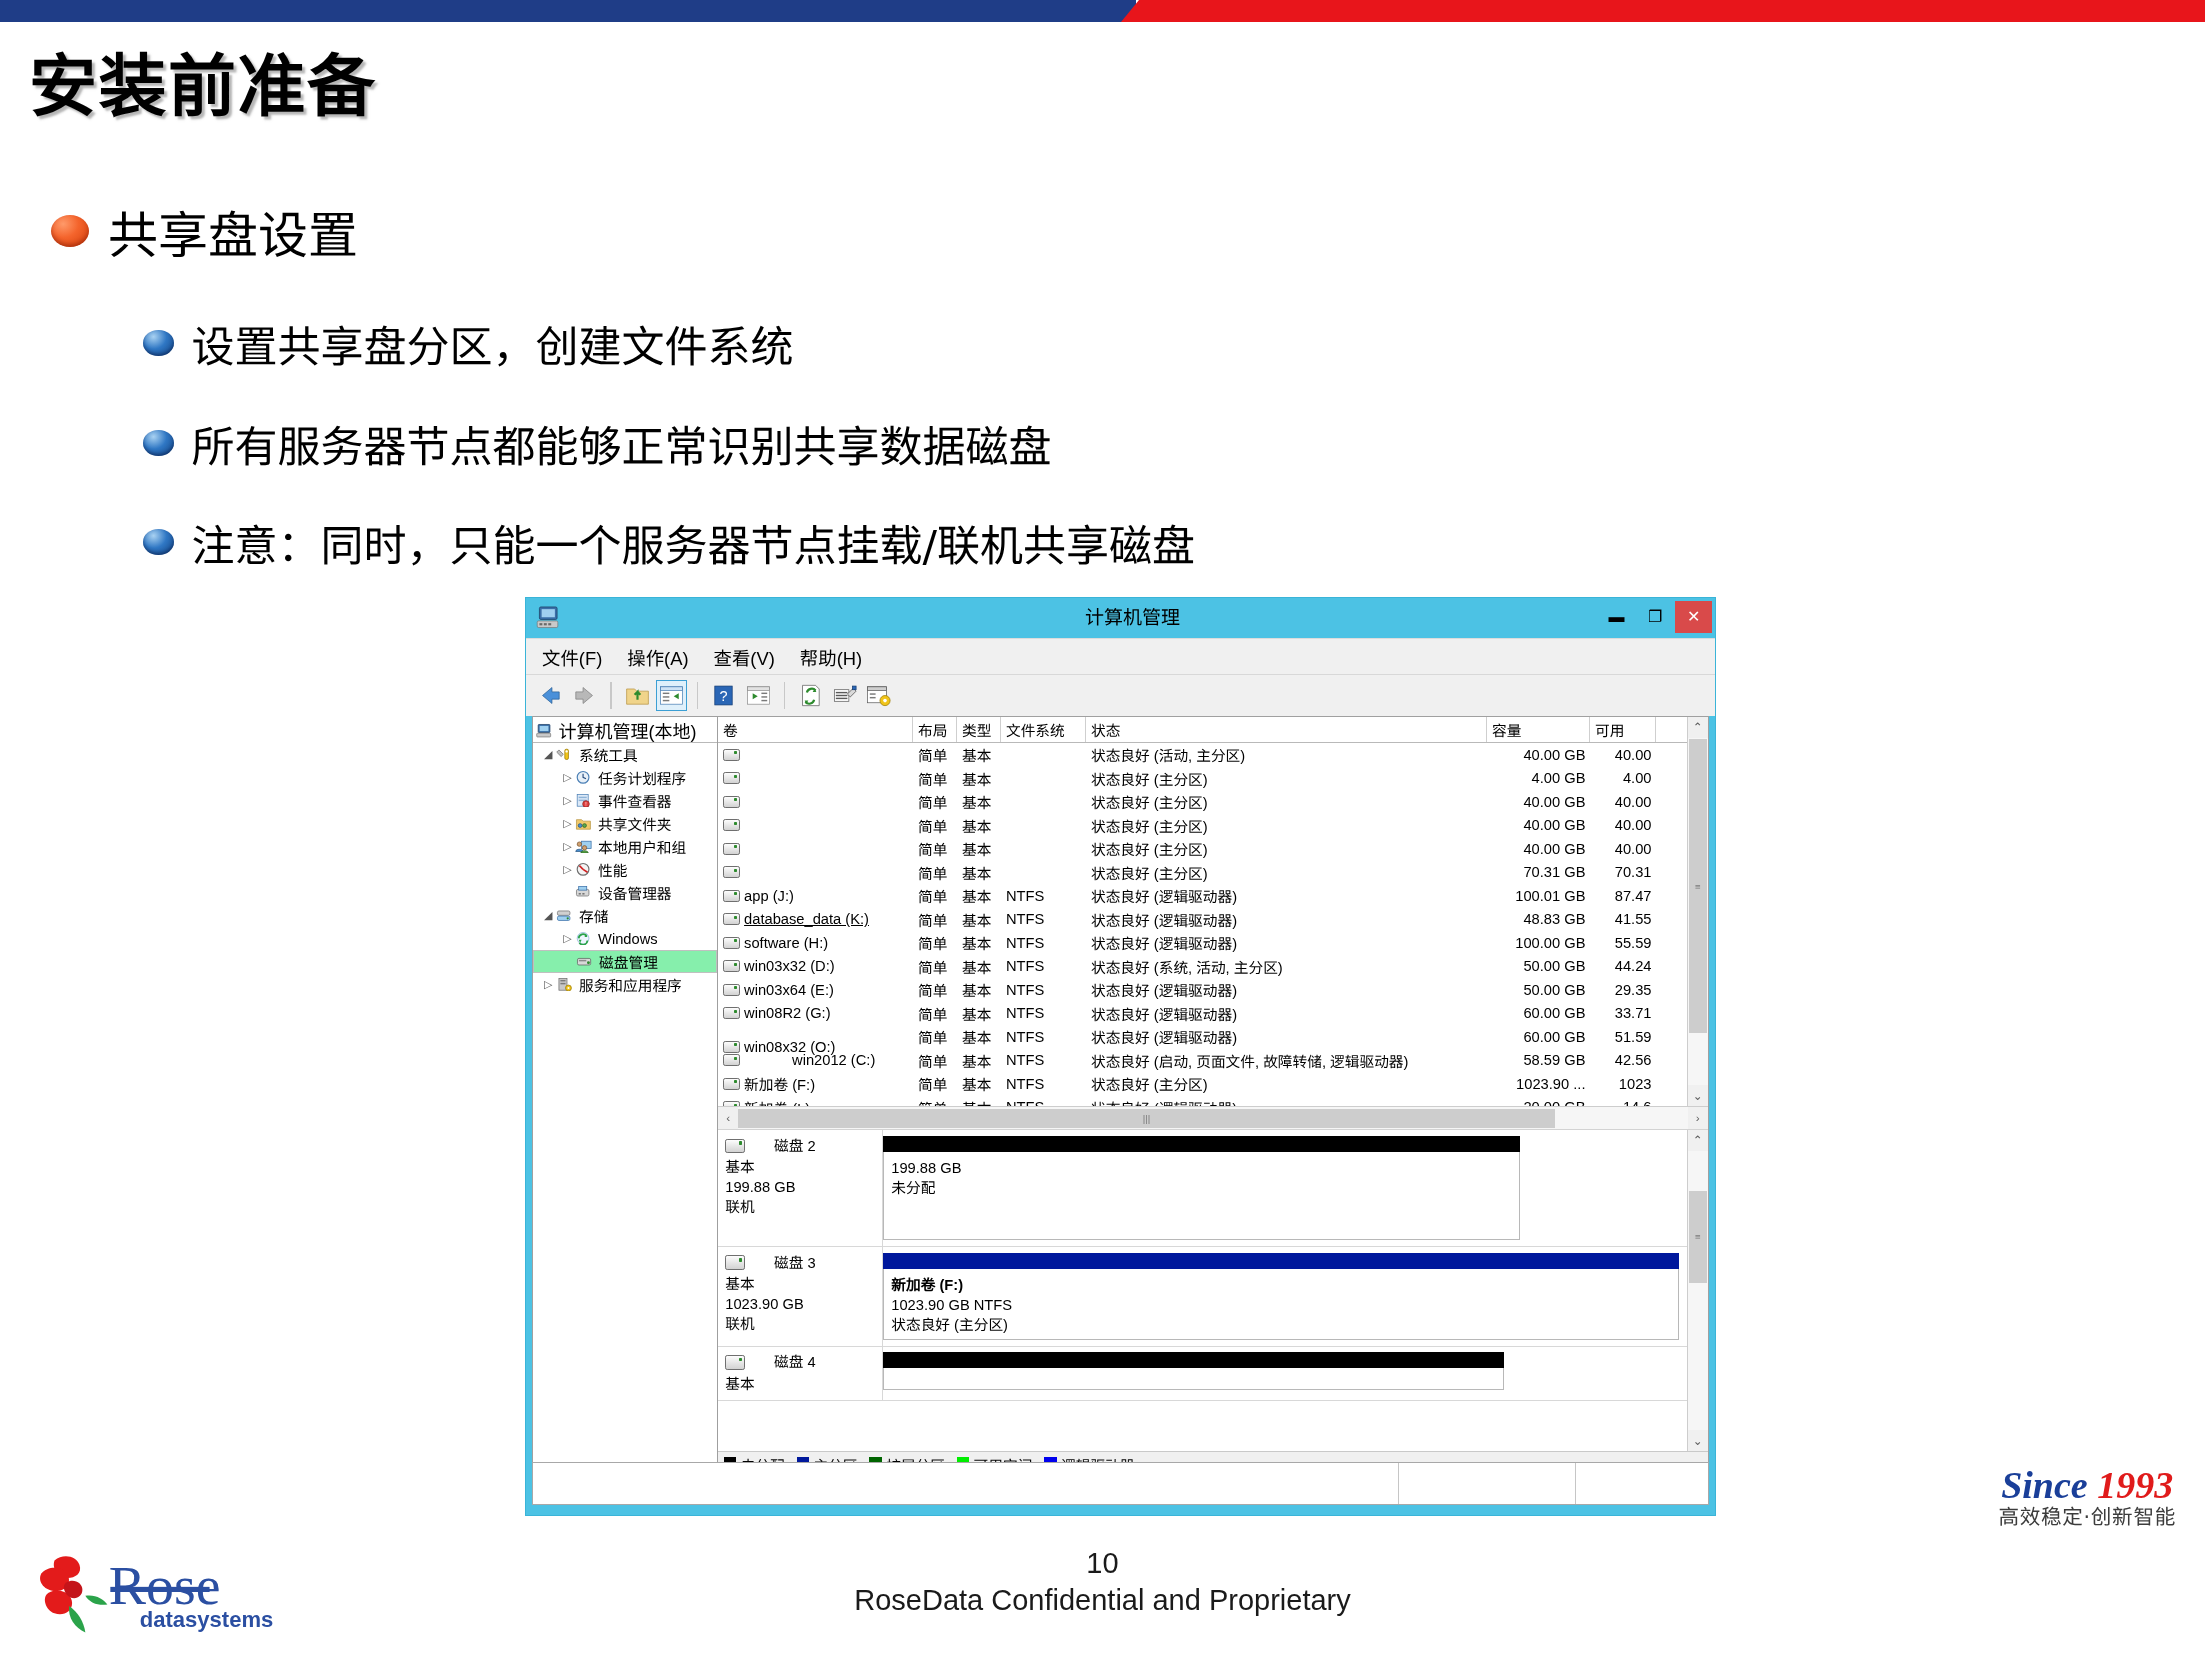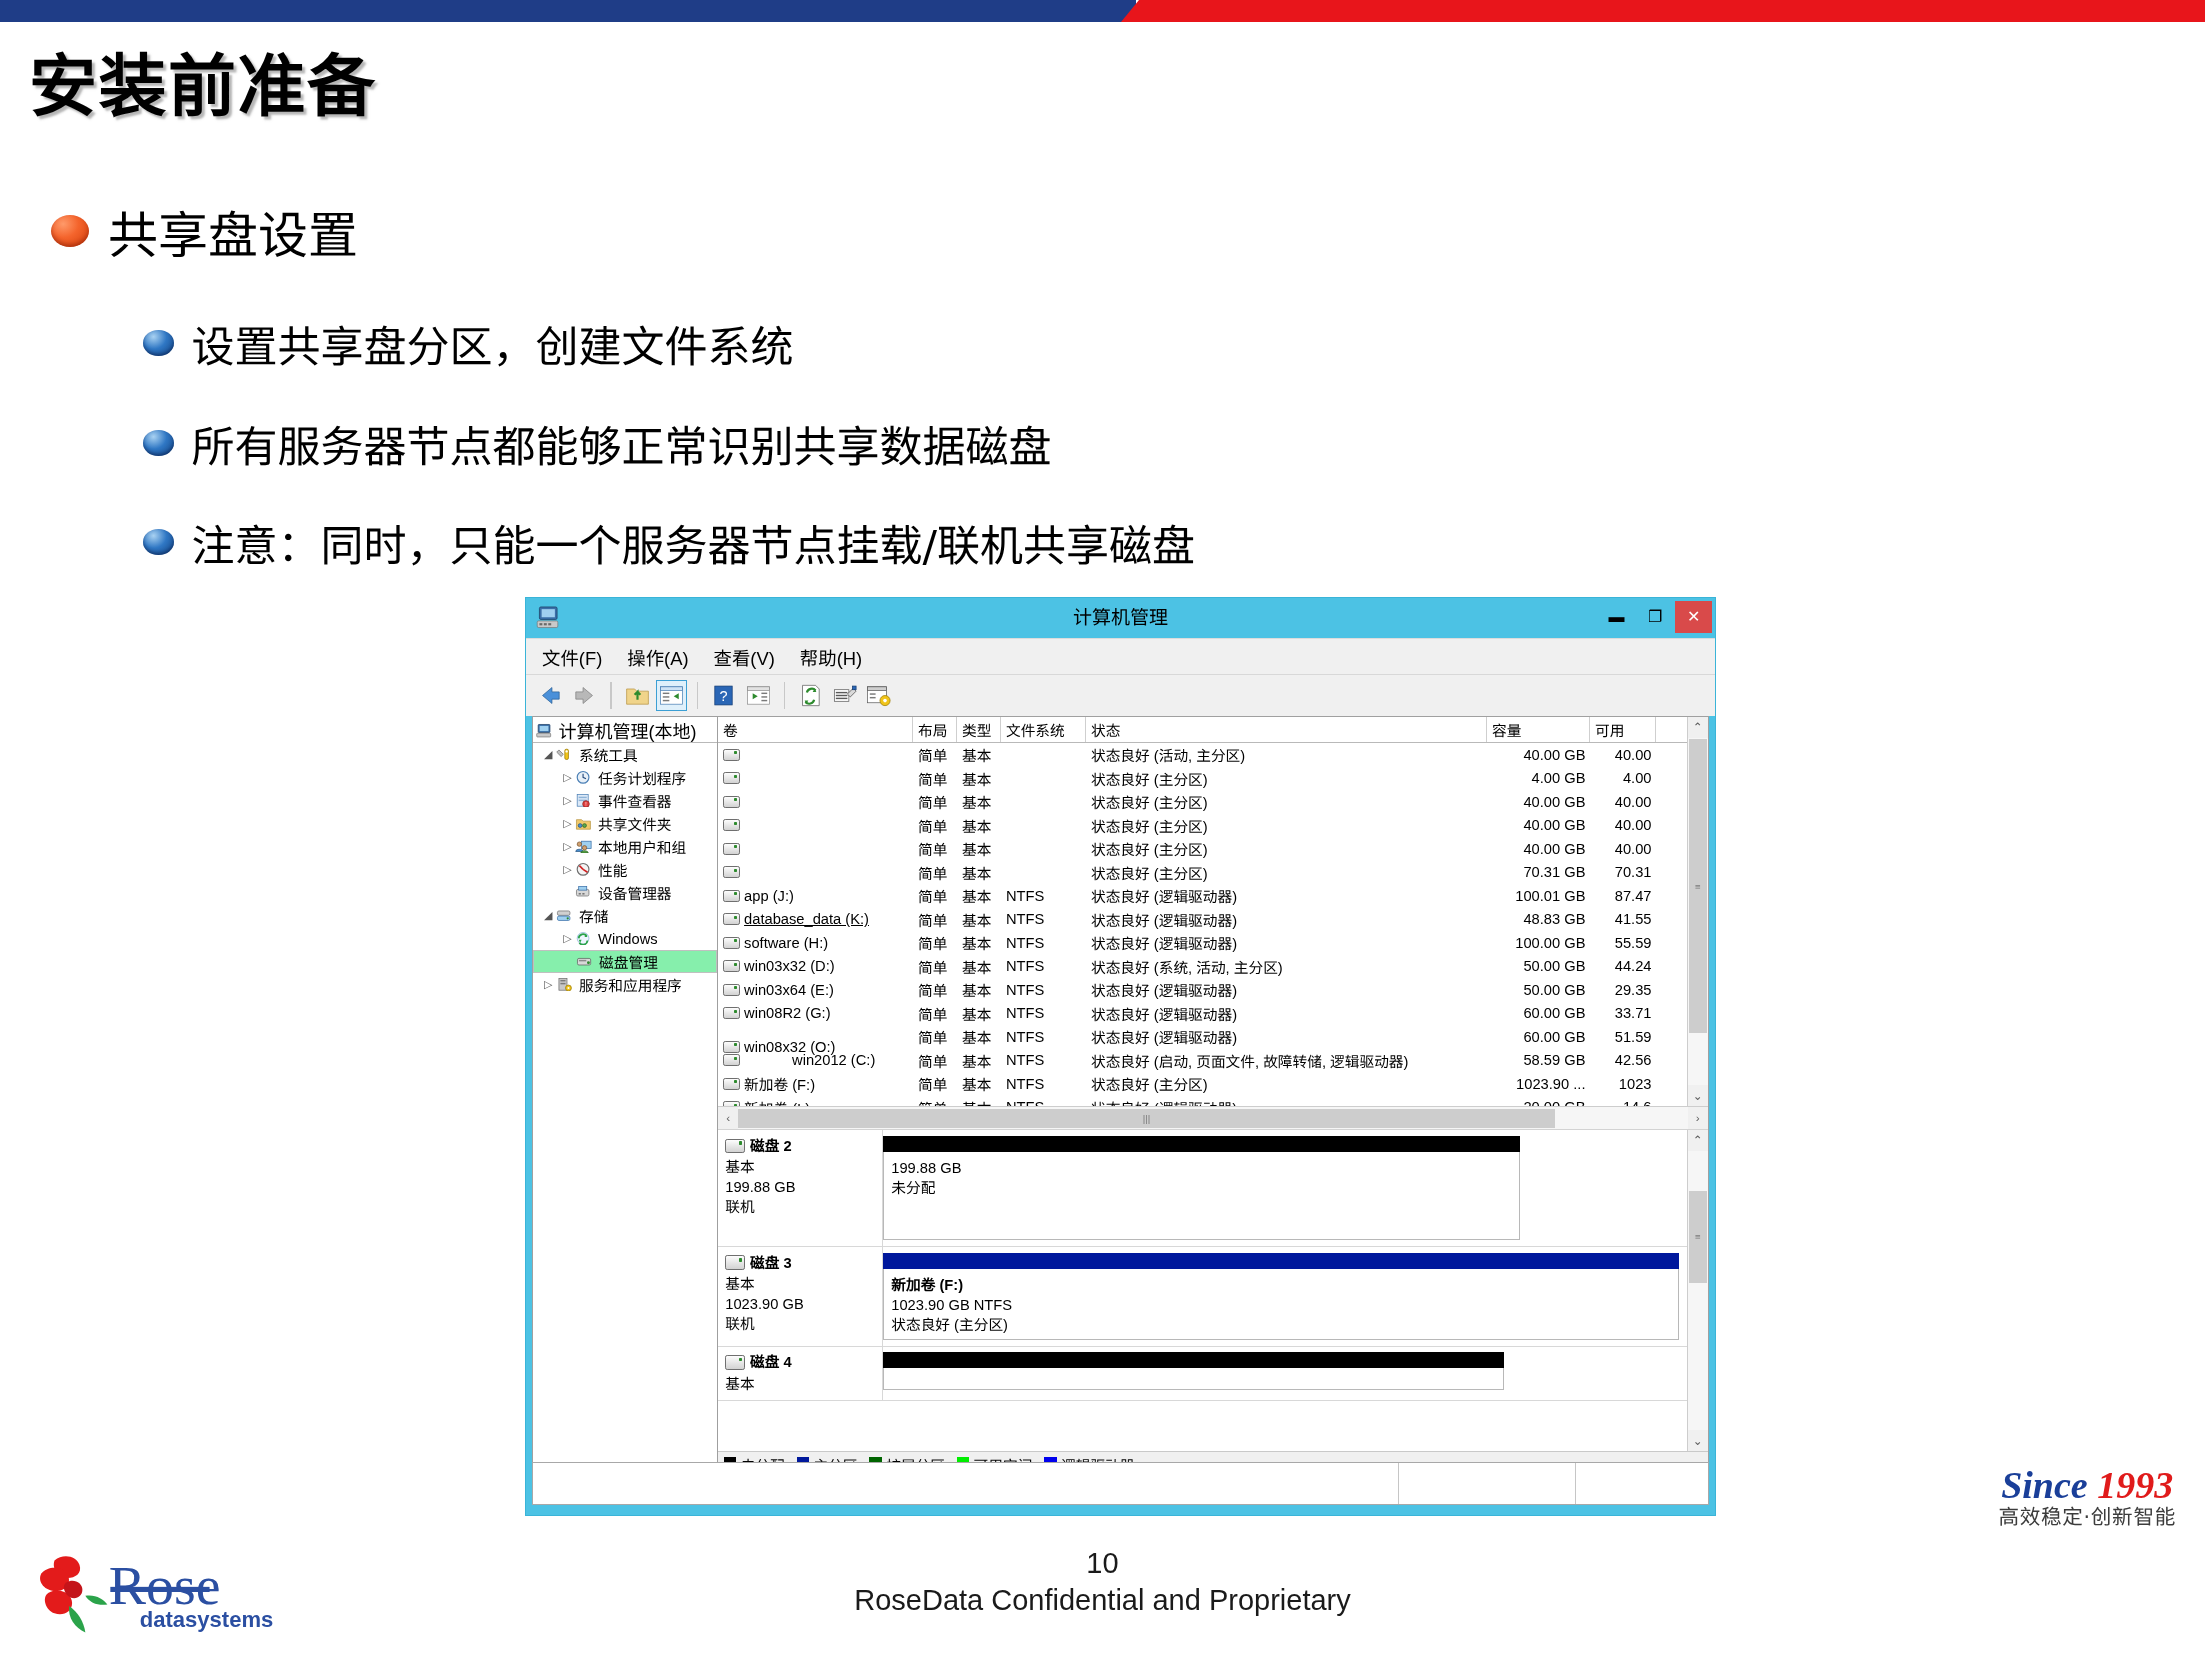--- a/index.html
+++ b/index.html
@@ -58,7 +58,7 @@
   
   #cm-titlebar{position:relative;height:40px;background:#4cc2e4;}
   #cm-app-icon{position:absolute;left:8.8px;top:5.9px;width:26.5px;height:26.5px;}
-  #cm-title{position:absolute;left:0;top:0;width:100%;height:26px;line-height:40px;
+  #cm-title{position:absolute;left:12px;top:0;width:100%;height:26px;line-height:40px;
      text-align:center;font-size:19px;color:#000;}
   .win-btns{position:absolute;right:2.9px;top:2.9px;display:flex;gap:1.5px;}
   .win-btn{width:37px;height:32px;display:flex;align-items:center;justify-content:center;

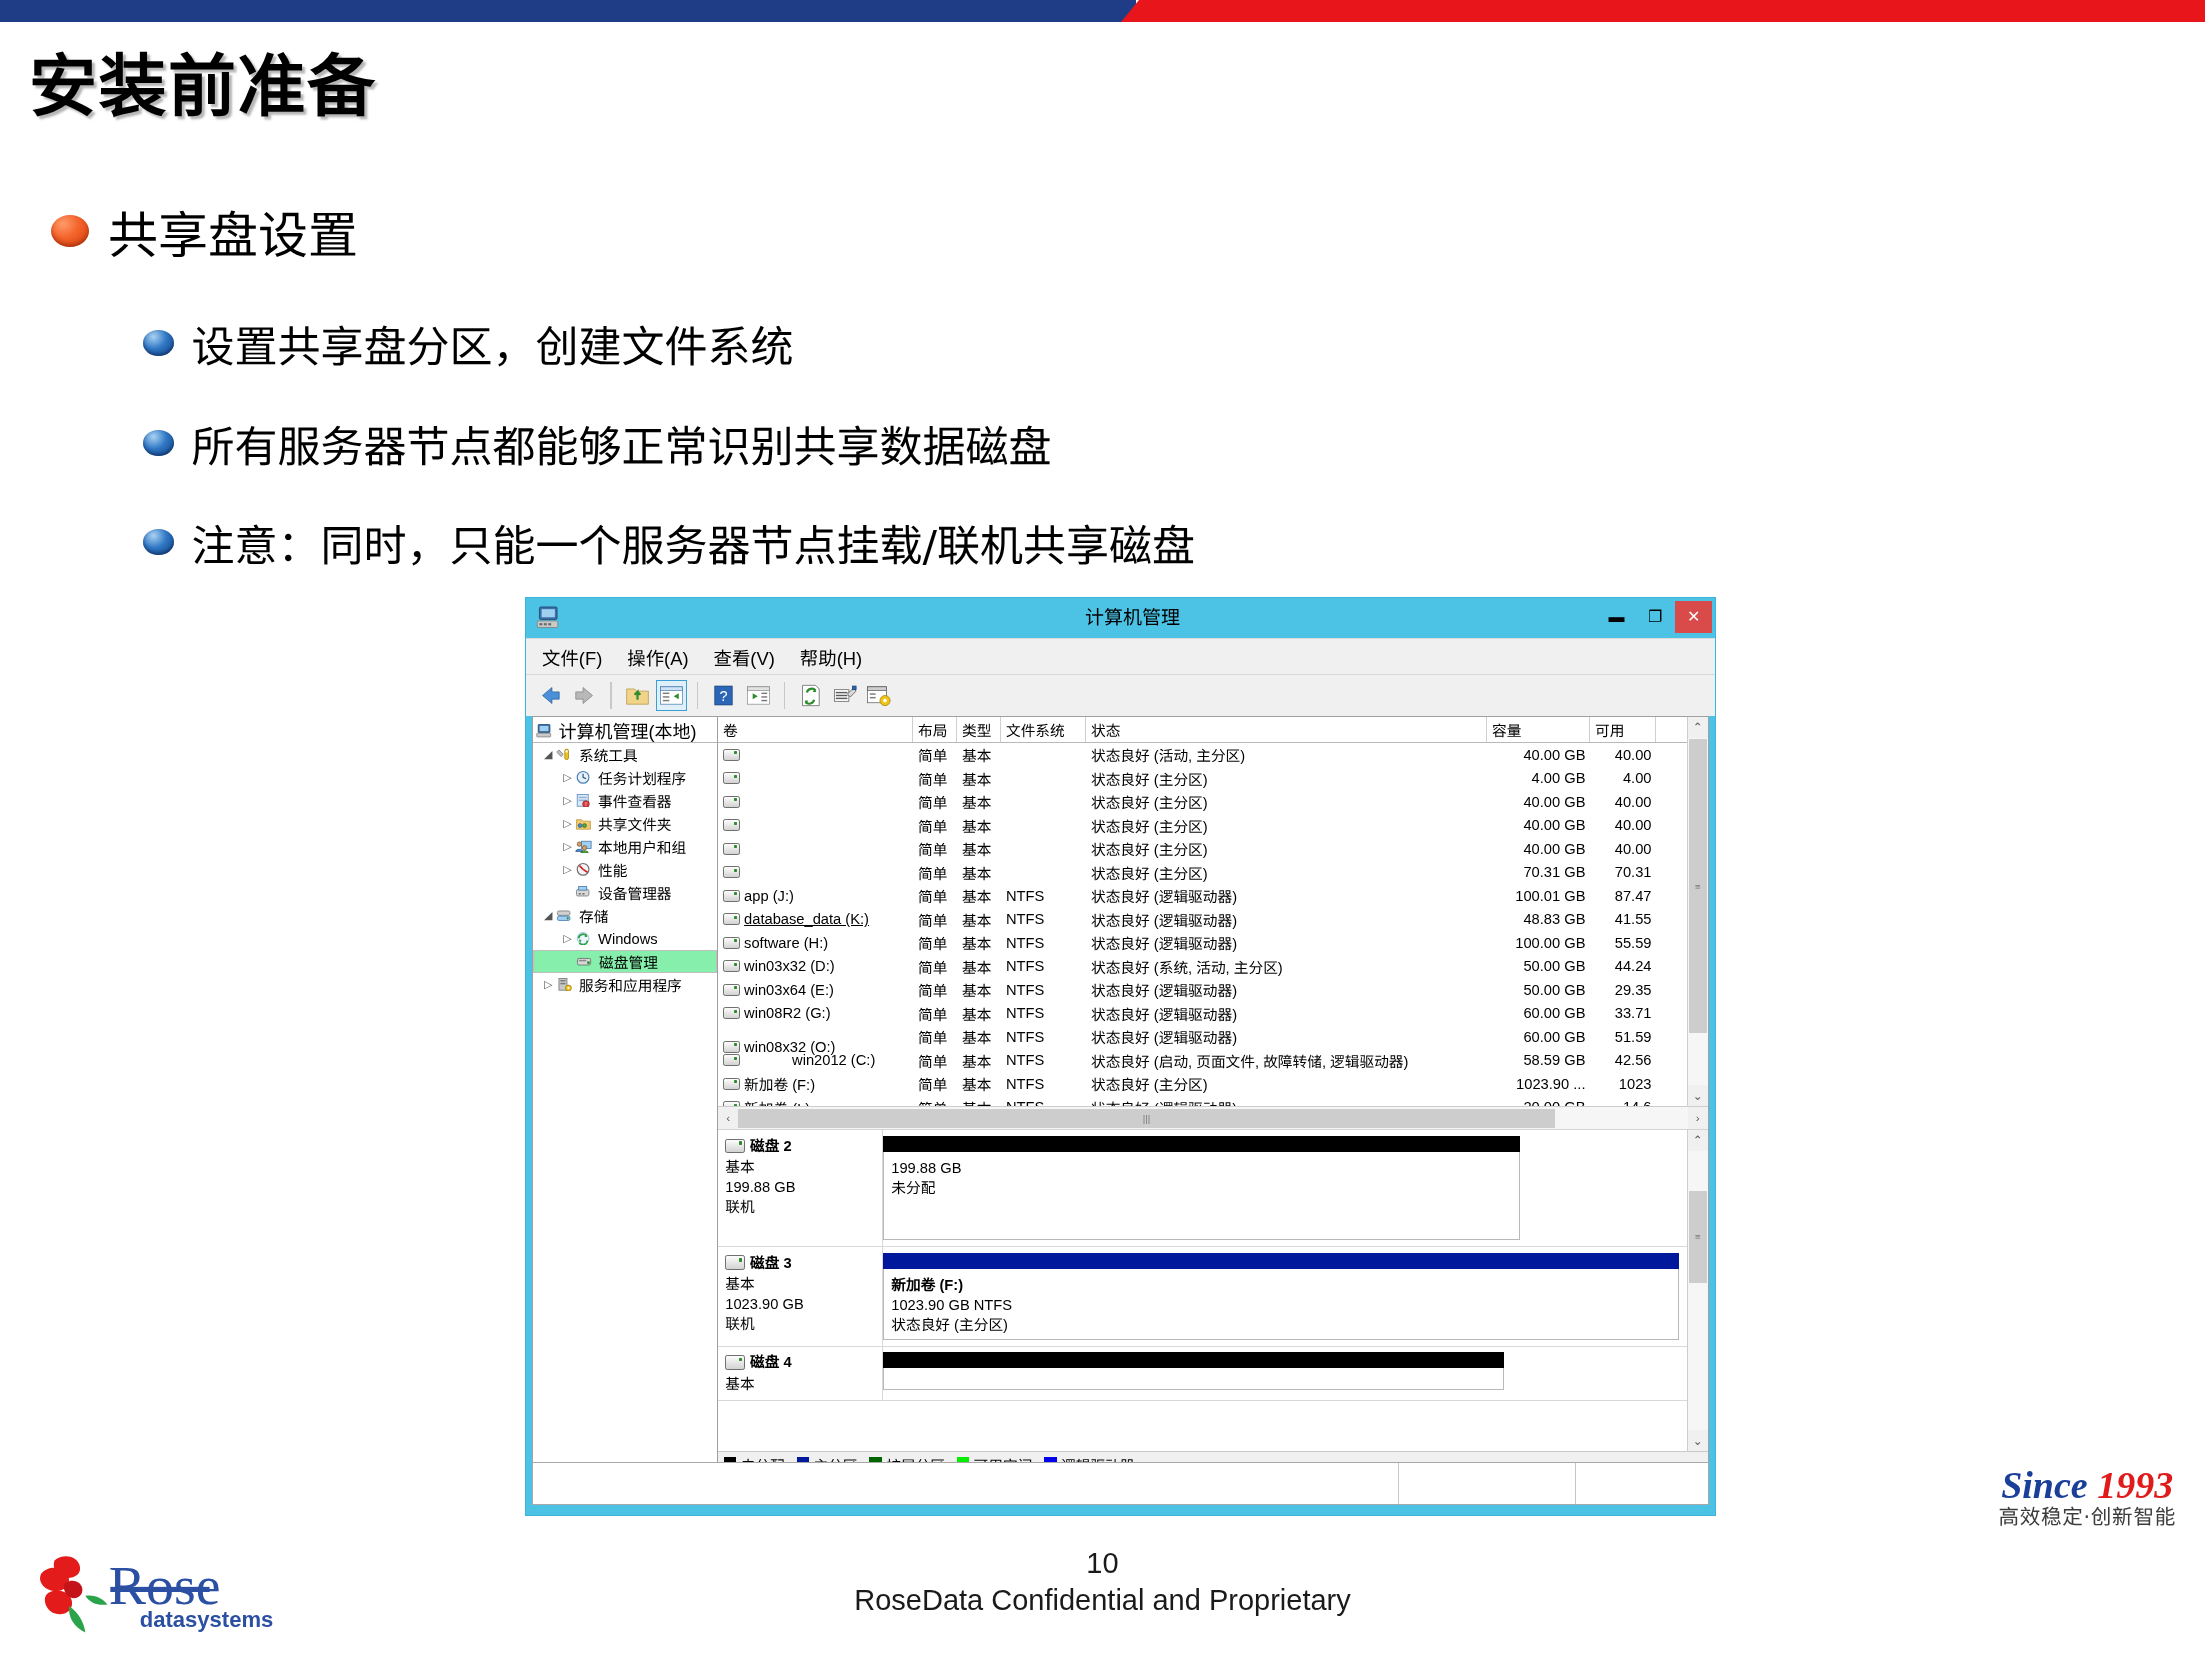--- a/index.html
+++ b/index.html
@@ -128,7 +128,7 @@
   .disk-block{display:flex;border-bottom:1.5px solid #d8d8d8;background:#fff;}
   .disk-info{width:165px;flex:none;border-right:1.5px solid #d8d8d8;padding:5.9px 0 5.9px 7.4px;
      box-sizing:border-box;font-size:14.7px;line-height:20px;}
-  .disk-title{display:flex;align-items:center;font-weight:bold;margin-bottom:1.5px;}
+  .disk-title{display:flex;align-items:center;font-weight:normal;margin-bottom:1.5px;gap:24px;}
   .disk-ico{width:17.6px;height:12.5px;flex:none;margin-right:5.1px;border:0.7px solid #6f6f6f;
      border-radius:2.2px;background:linear-gradient(#fdfdfd,#d2d2d2);position:relative;}
   .disk-ico:after{content:"";position:absolute;right:1.5px;top:1.5px;width:3.7px;height:3.7px;

